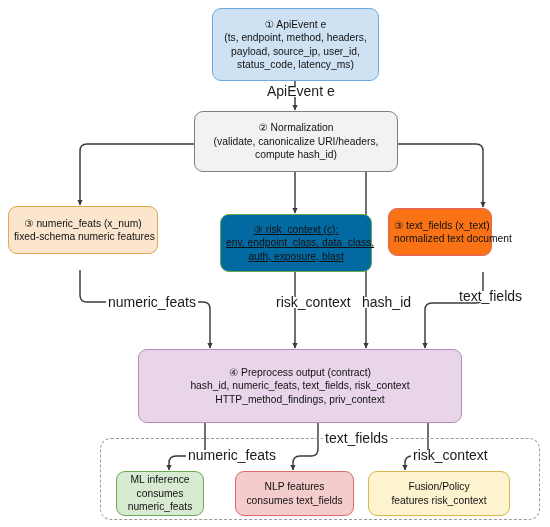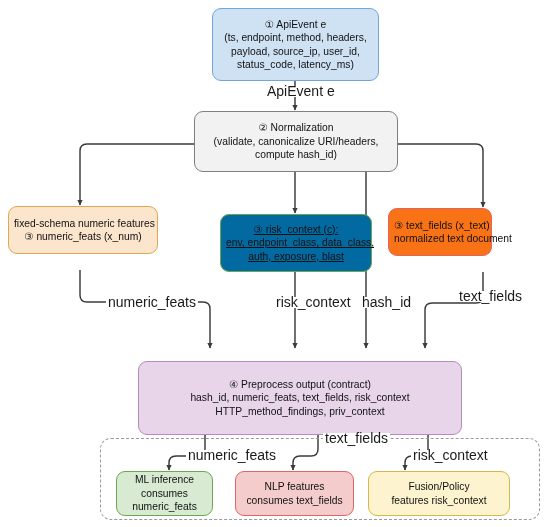--- a/index.html
+++ b/index.html
@@ -126,8 +126,8 @@
 
   <div class="node" style="left:8px; top:206px; width:150px; height:48px; background:#fce5cd; border-color:#e0a94f;">
     <span class="lines">
+      <span class="l">③ numeric_feats (x_num)</span>
       <span class="l">fixed-schema numeric features</span>
-      <span class="l">③ numeric_feats (x_num)</span>
     </span>
   </div>
 

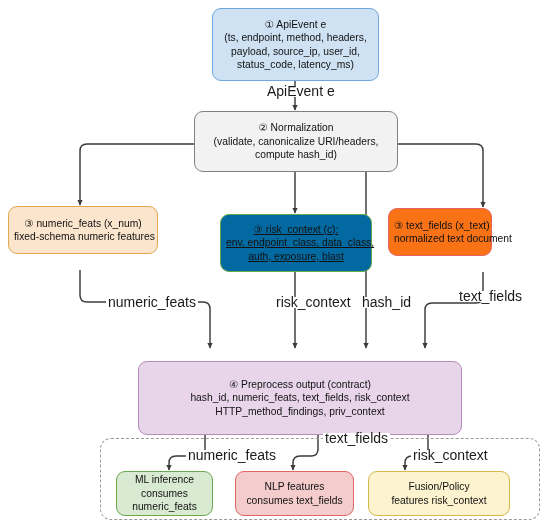--- a/index.html
+++ b/index.html
@@ -151,7 +151,7 @@
   <span class="edge-label" style="left:360px; top:297px;">hash_id</span>
   <span class="edge-label" style="left:457px; top:291px;">text_fields</span>
 
-  <div class="node" style="left:138px; top:361px; width:324px; height:74px; background:#e8d5ea; border-color:#b58cbb;">
+  <div class="node" style="left:138px; top:349px; width:324px; height:74px; background:#e8d5ea; border-color:#b58cbb;">
     <span class="lines">
       <span class="l">④ Preprocess output (contract)</span>
       <span class="l">hash_id, numeric_feats, text_fields, risk_context</span>

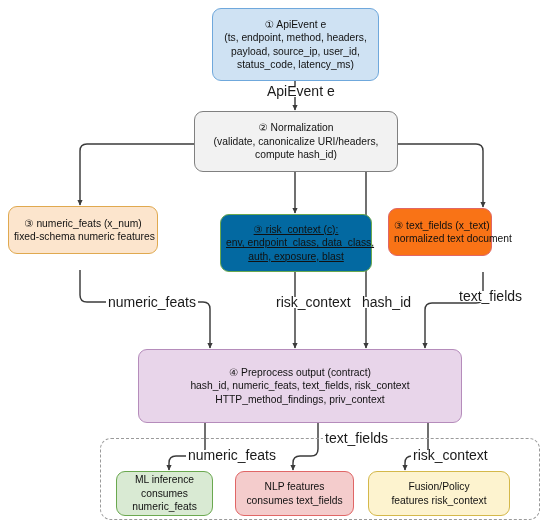--- a/index.html
+++ b/index.html
@@ -163,7 +163,7 @@
   <span class="edge-label" style="left:323px; top:433px;">text_fields</span>
   <span class="edge-label" style="left:411px; top:450px;">risk_context</span>
 
-  <div class="node" style="left:116px; top:471px; width:97px; height:45px; background:#d9ead3; border-color:#6aa84f;">
+  <div class="node" style="left:116px; top:471px; width:88px; height:45px; background:#d9ead3; border-color:#6aa84f;">
     <span class="lines">
       <span class="l">ML inference</span>
       <span class="l">consumes</span>

